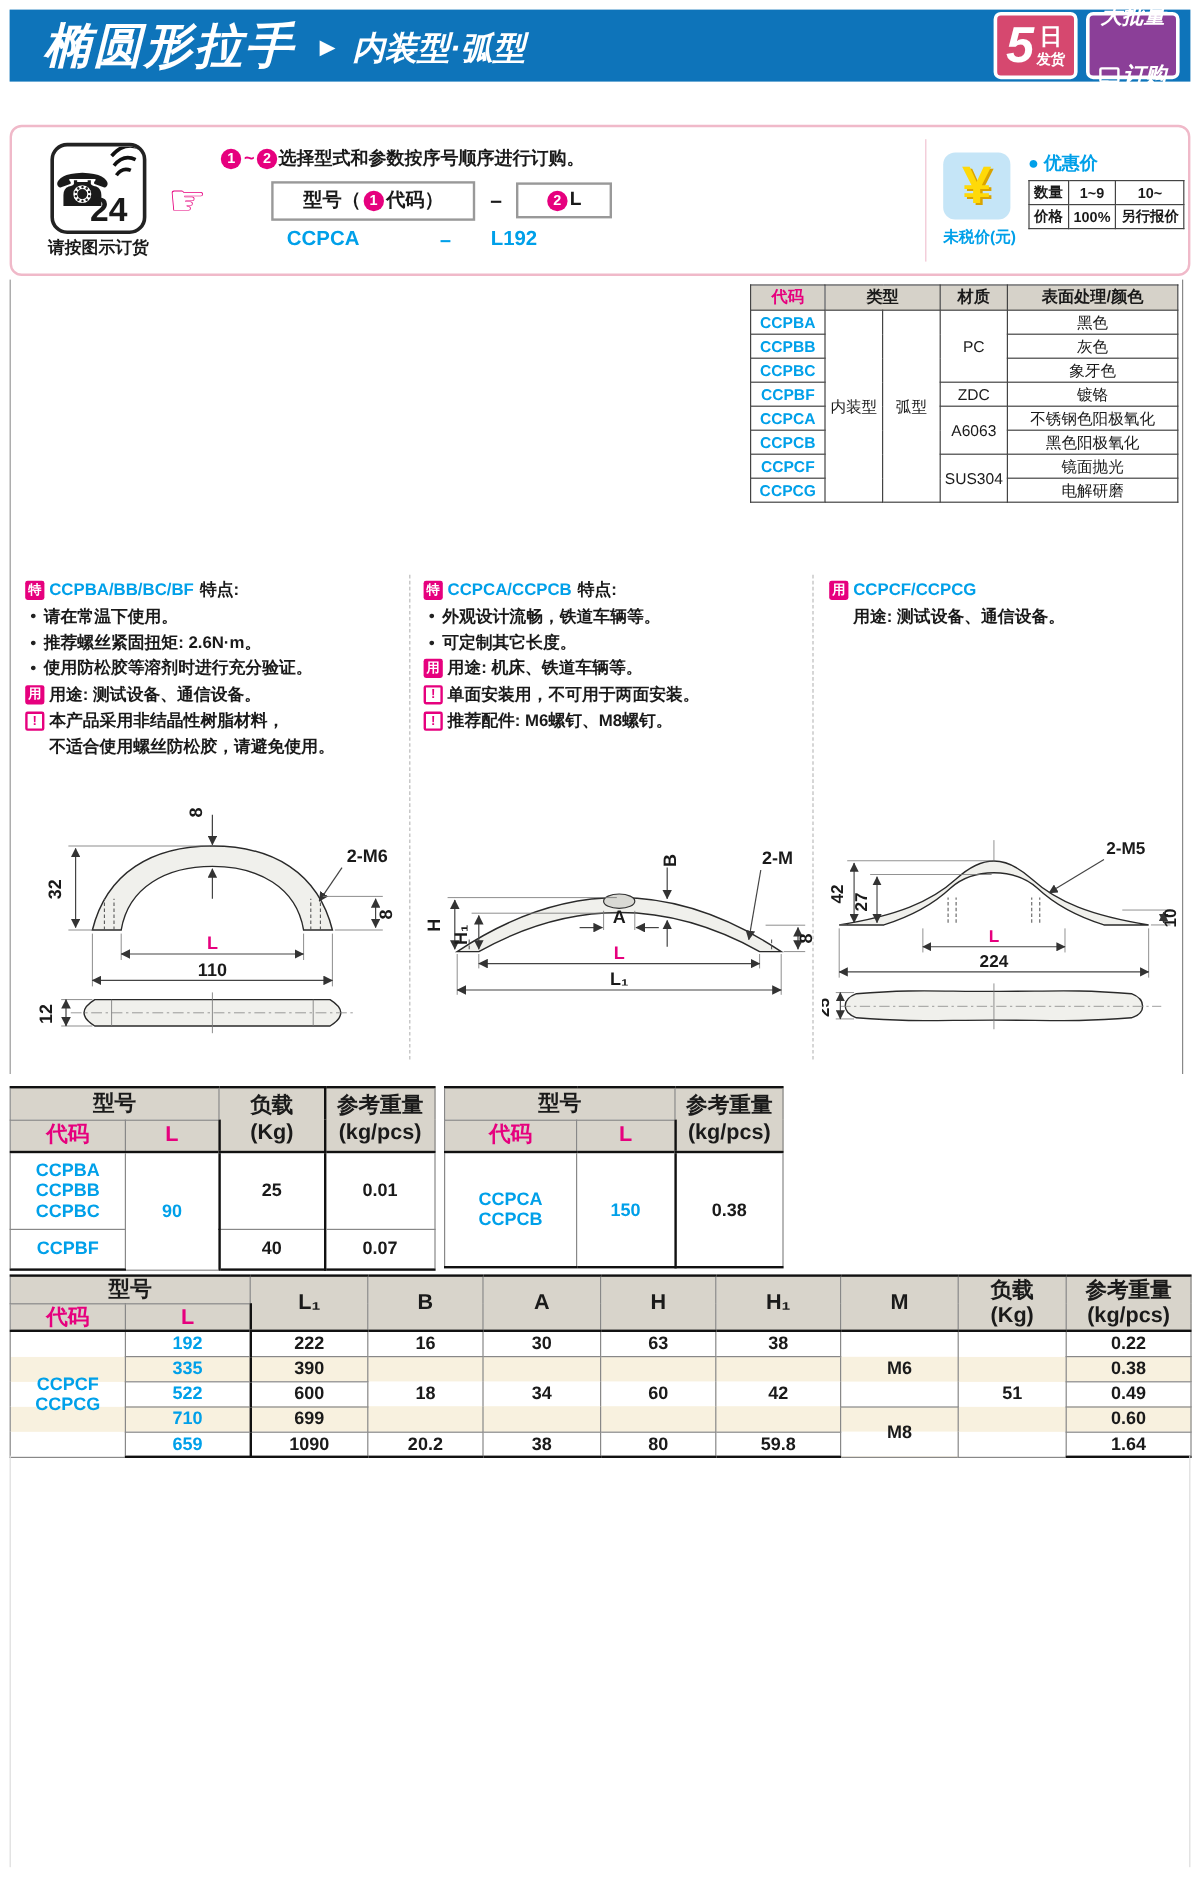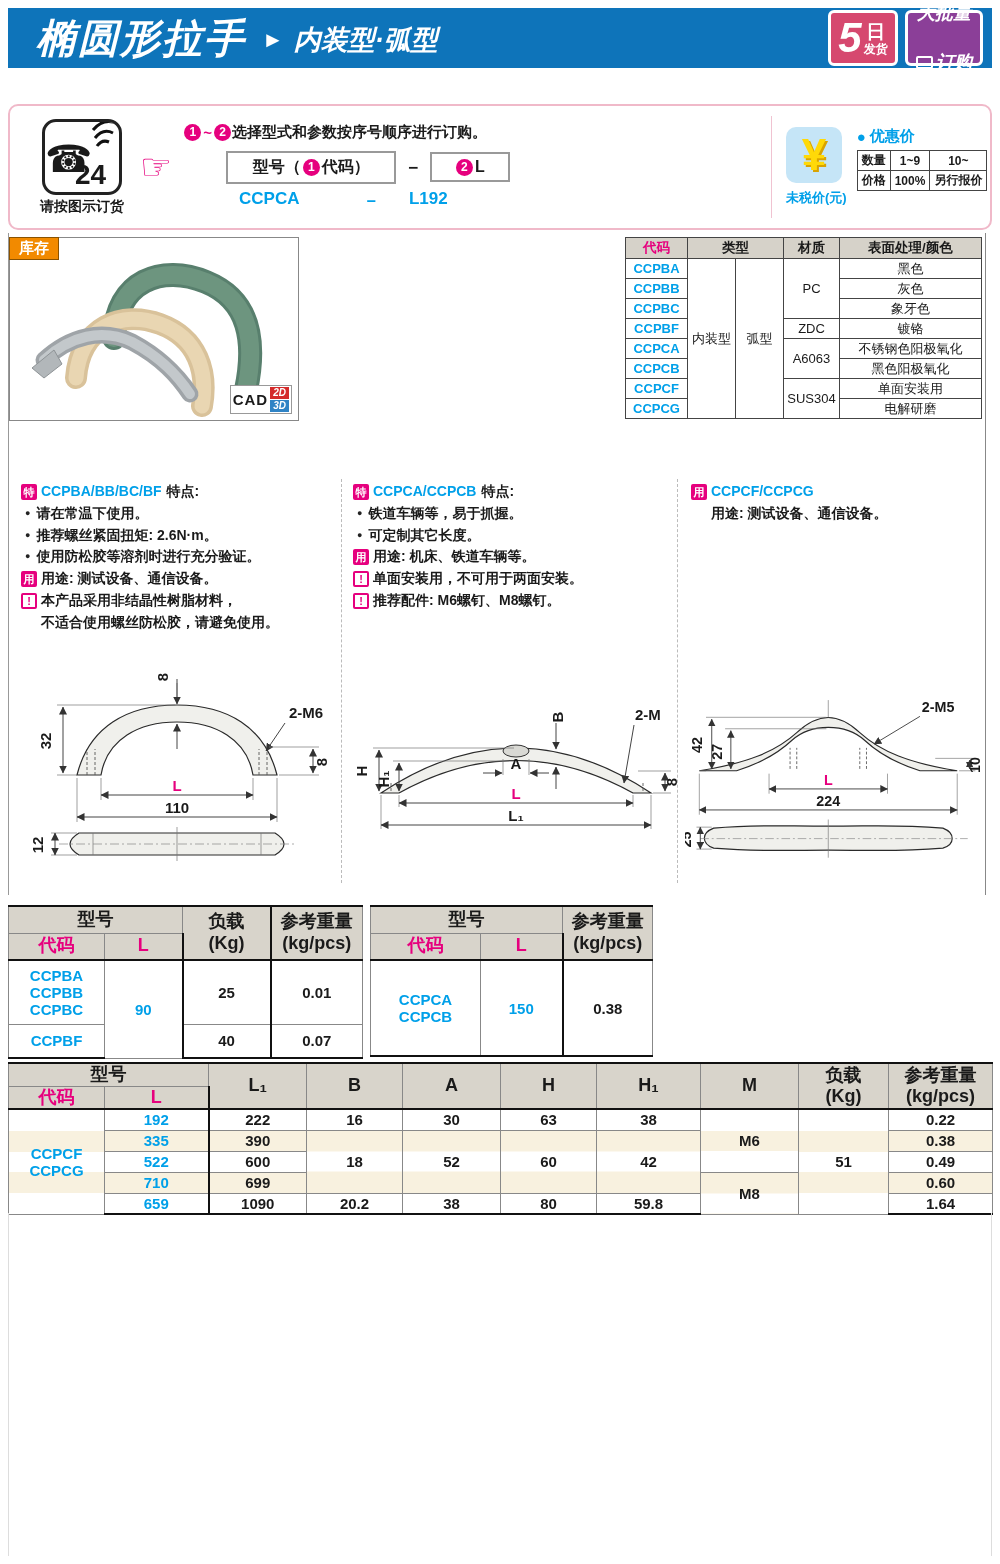--- a/index.html
+++ b/index.html
@@ -193,25 +193,6 @@
 
 <div class="abs main">
 
-  <div class="photo">
-    <div class="stock">库存</div>
-    <svg width="286" height="180" viewBox="0 0 286 180">
-      <path d="M104,100 C106,42 152,26 196,44 C240,62 246,104 236,152" stroke="#587f6d" stroke-width="24" fill="none" stroke-linecap="round"></path>
-      <path d="M104,100 C106,42 152,26 196,44 C240,62 246,104 236,152" stroke="#6d957f" stroke-width="18" fill="none" stroke-linecap="round"></path>
-      <path d="M66,140 C70,88 112,72 150,86 C188,100 198,134 192,168" stroke="#d9c29a" stroke-width="22" fill="none" stroke-linecap="round"></path>
-      <path d="M66,140 C70,88 112,72 150,86 C188,100 198,134 192,168" stroke="#e9d6b2" stroke-width="15" fill="none" stroke-linecap="round"></path>
-      <path d="M34,122 C60,98 92,90 122,104 C152,120 168,138 180,156" stroke="#9fa4a8" stroke-width="17" fill="none" stroke-linecap="round"></path>
-      <path d="M34,122 C60,98 92,90 122,104 C152,120 168,138 180,156" stroke="#c3c8cb" stroke-width="10" fill="none" stroke-linecap="round"></path>
-      <path d="M22,130 L44,112 L52,126 L34,140 Z" fill="#b2b7ba" stroke="#8e9396" stroke-width="1"></path>
-    </svg>
-    <div class="cadbox">
-      <span class="cad-label">CAD</span>
-      <span class="cad-col">
-        <span class="cad2">2D</span>
-        <span class="cad3">3D</span>
-      </span>
-    </div>
-  </div>
 
   <table class="ctab">
     <colgroup>

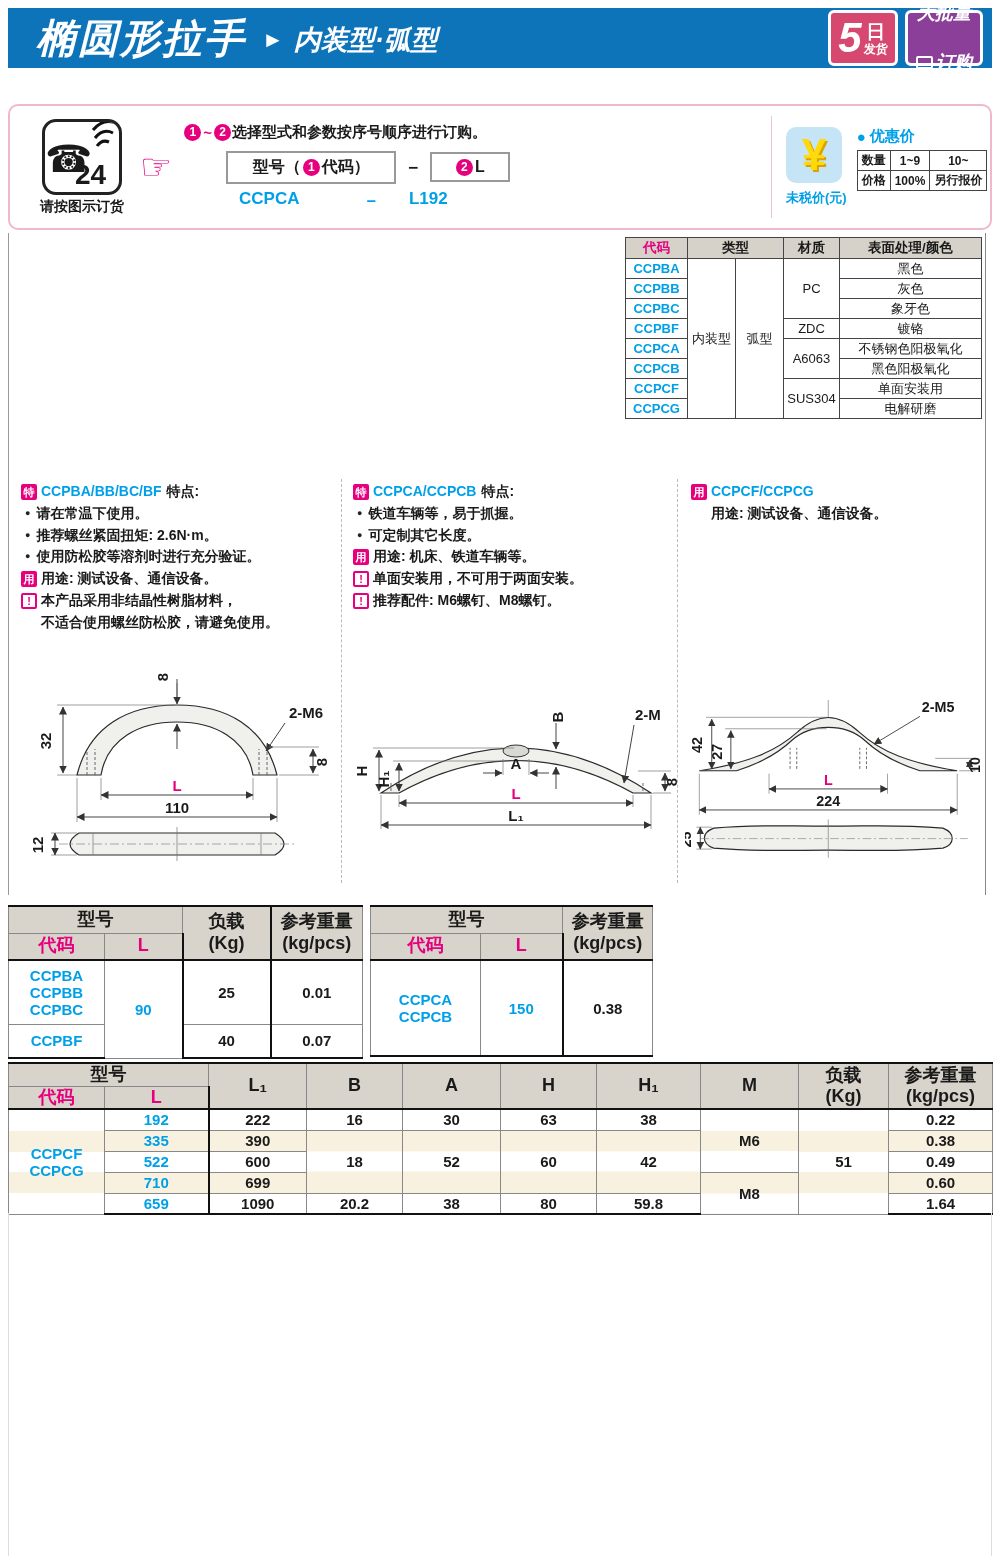--- a/index.html
+++ b/index.html
@@ -241,7 +241,7 @@
     <tr>
           <td class="bluecode">CCPCF</td>
           <td rowspan="2">SUS304</td>
-          <td>单面安装用</td>
+          <td>镜面抛光</td>
         </tr>
     <tr>
           <td class="bluecode">CCPCG</td>

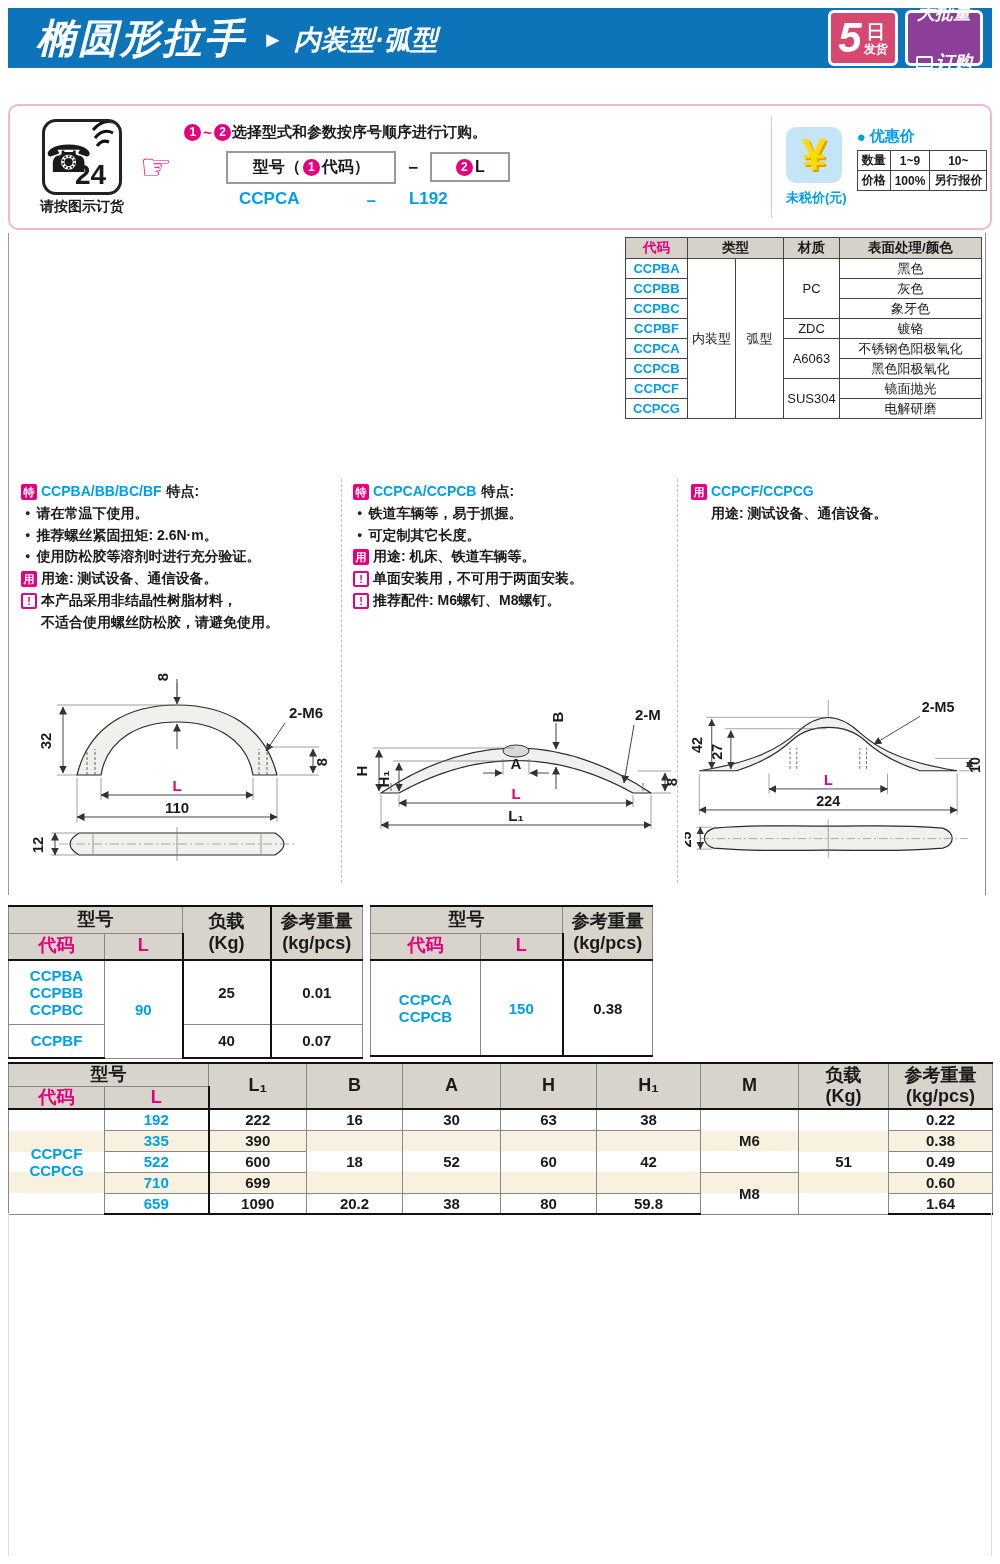--- a/index.html
+++ b/index.html
@@ -274,7 +274,7 @@
         <span class="ic">特</span>
         <span><span class="codes-blue">CCPCA/CCPCB</span><span>特点:</span></span>
       </div>
-    <div class="blt">铁道车辆等，易于抓握。</div>
+    <div class="blt">外观设计流畅，铁道车辆等。</div>
     <div class="blt">可定制其它长度。</div>
     <div class="ft-row">
         <span class="ic">用</span>

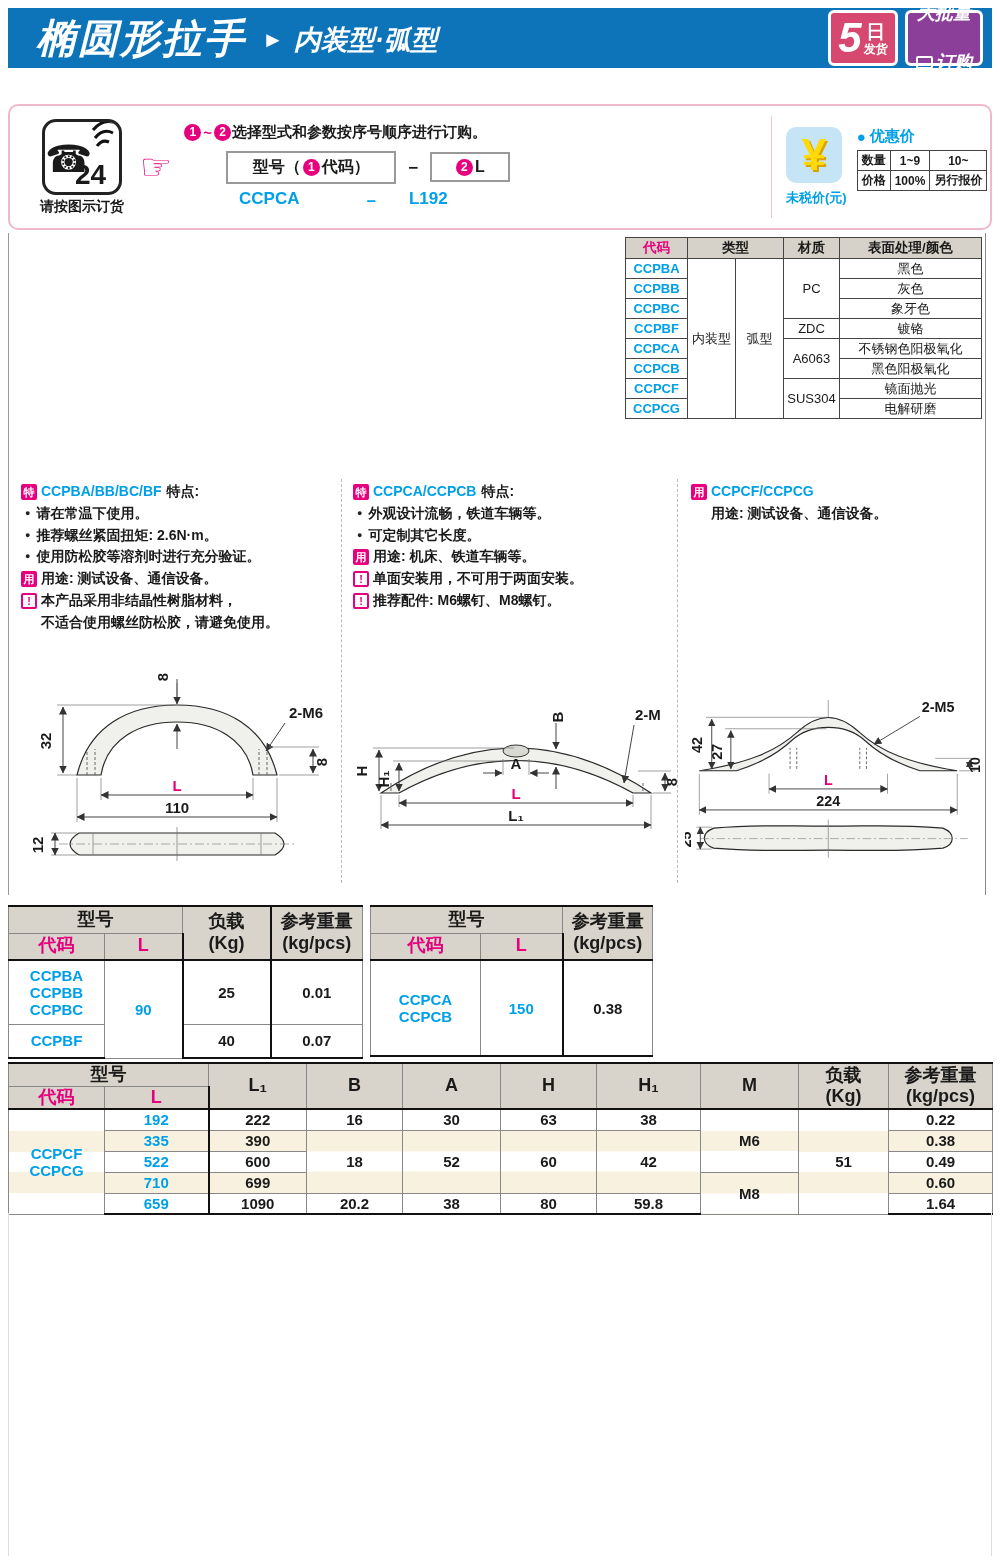--- a/index.html
+++ b/index.html
@@ -526,7 +526,7 @@
     <td class="blue cream rtk">335</td>
     <td class="cream">390</td>
     <td class="g3a" rowspan="3">18</td>
-    <td class="g3a" rowspan="3">52</td>
+    <td class="g3a" rowspan="3">34</td>
     <td class="g3a" rowspan="3">60</td>
     <td class="g3a" rowspan="3">42</td>
     <td class="cream">0.38</td>

